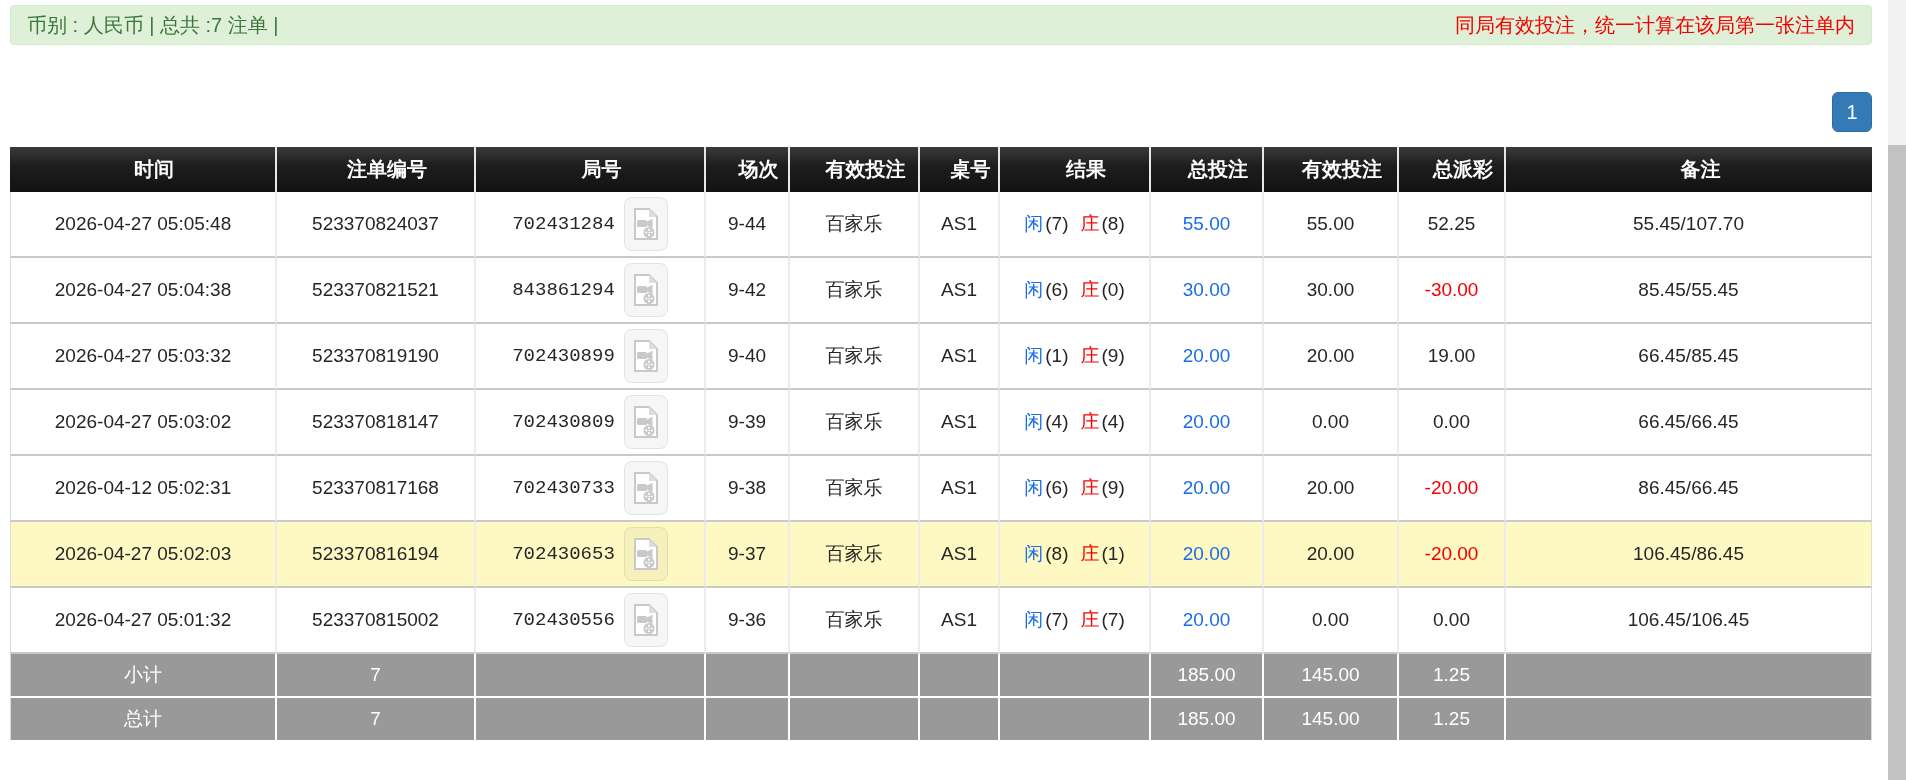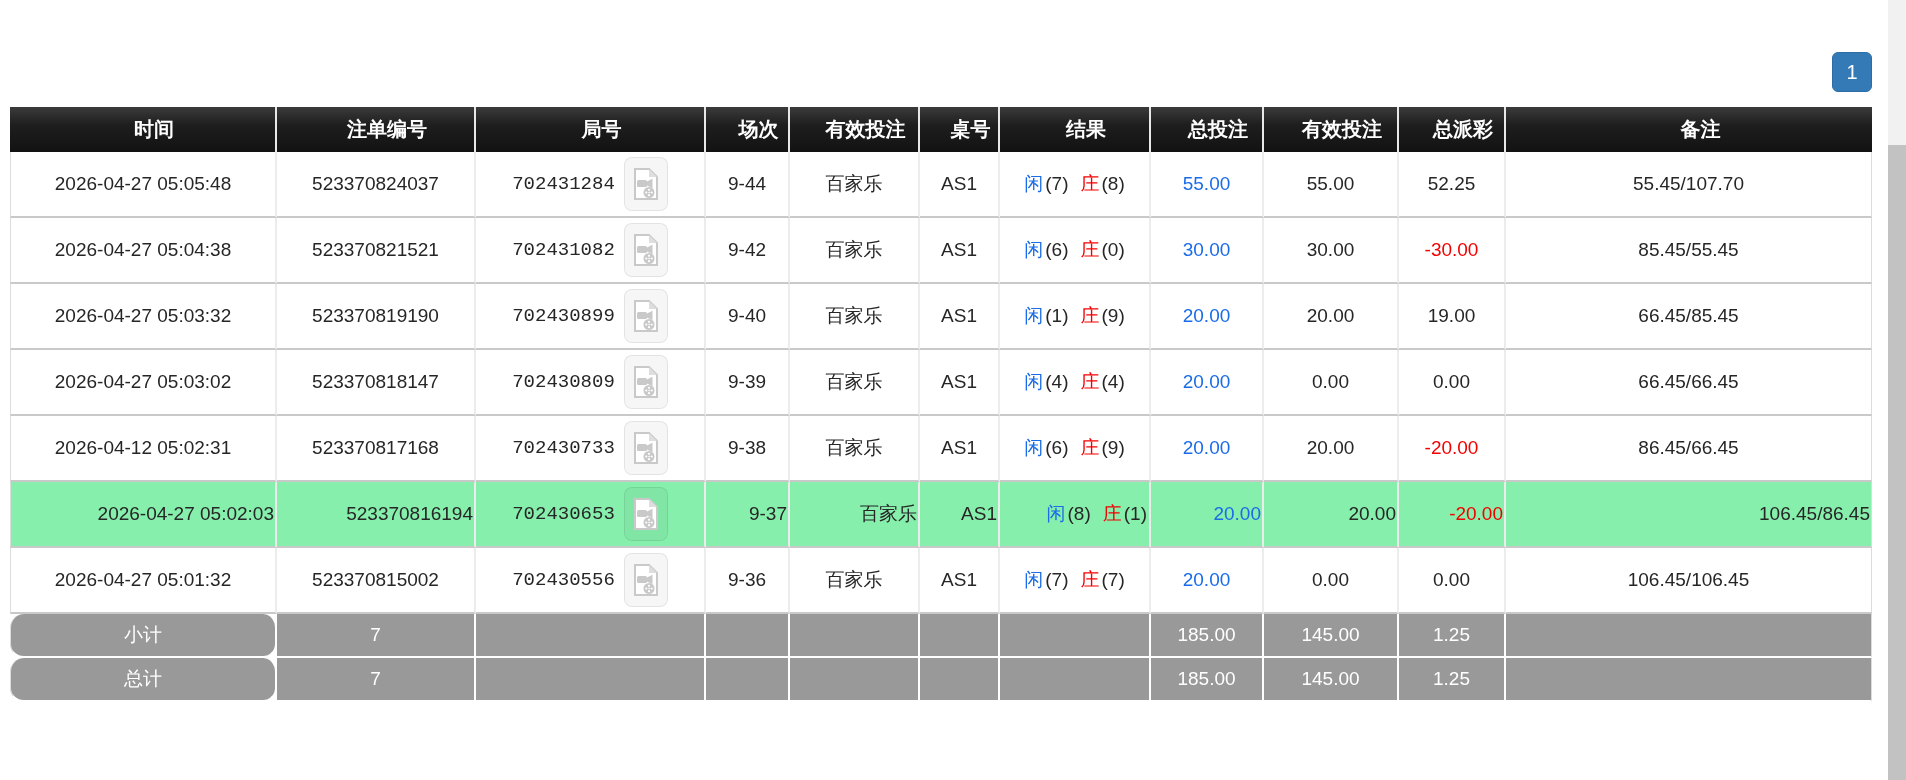--- a/index.html
+++ b/index.html
@@ -77,6 +77,10 @@
 
 <div class="content">
 
+  <div class="alert">
+    <span class="alert-left">币别 : 人民币 | 总共 :7 注单 |</span>
+    <span class="alert-right">同局有效投注，统一计算在该局第一张注单内</span>
+  </div>
 
   <div class="page-row">
     <div class="page-btn">1</div>

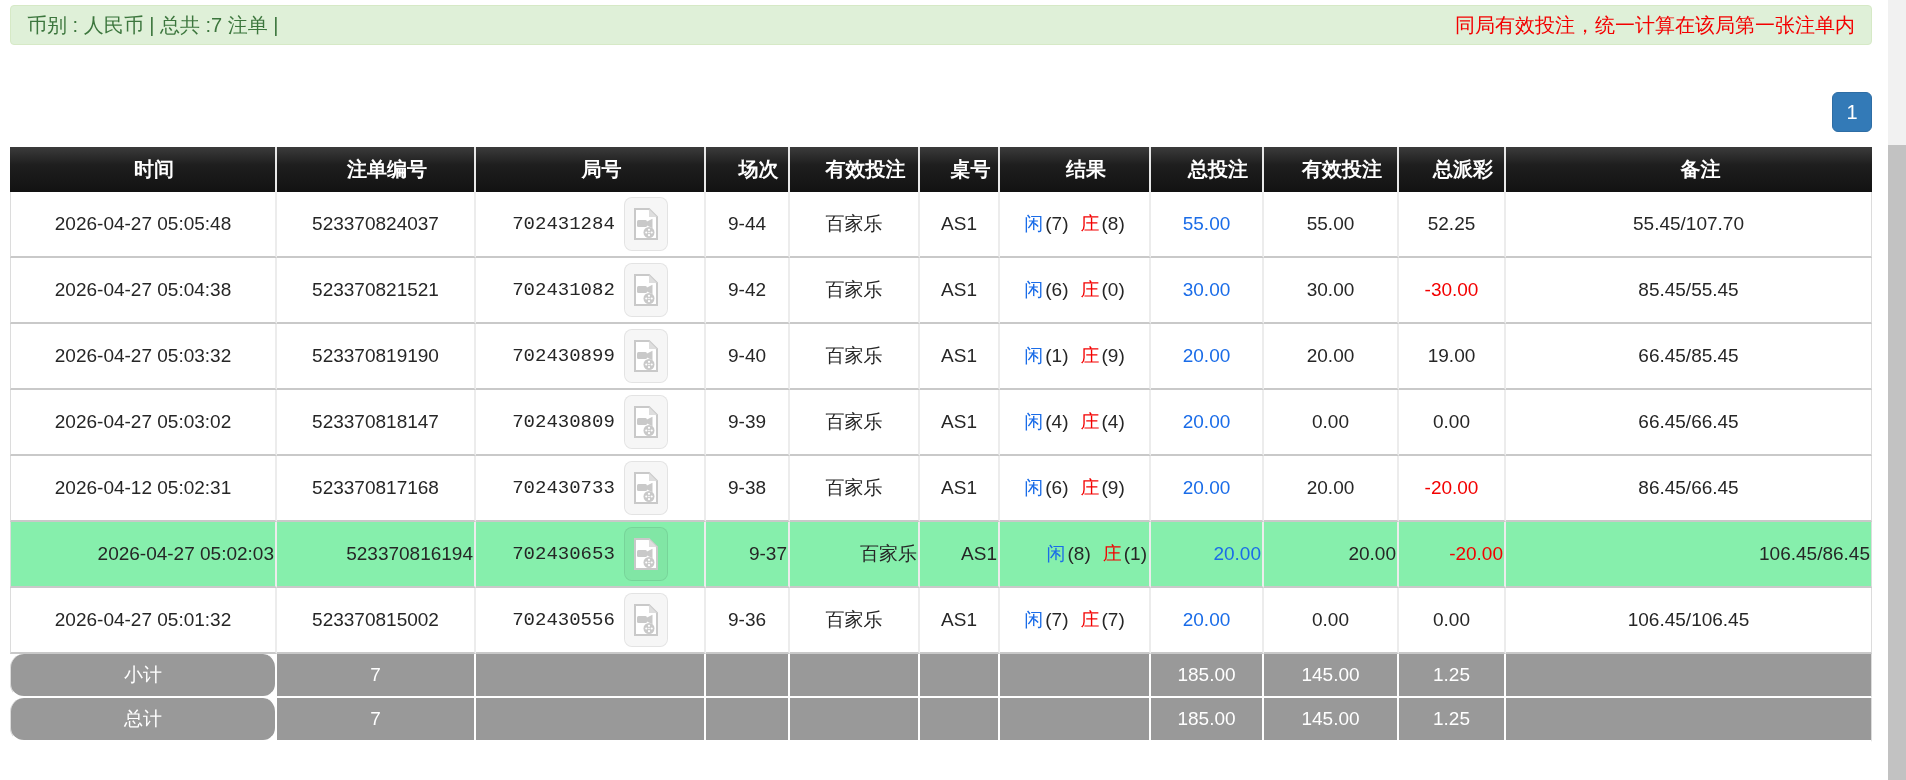--- a/index.html
+++ b/index.html
@@ -152,7 +152,7 @@
           <td>523370821521</td>
           <td>
             <div class="round-wrap">
-              <span>702431082</span>
+              <span>843861294</span>
               <button class="icon-btn">
   <svg width="26" height="32" viewBox="0 0 26 32">
     <path d="M2 1 h14 l8 8 v22 h-22 z" fill="#ffffff" stroke="#c9c9c9" stroke-width="2"></path>

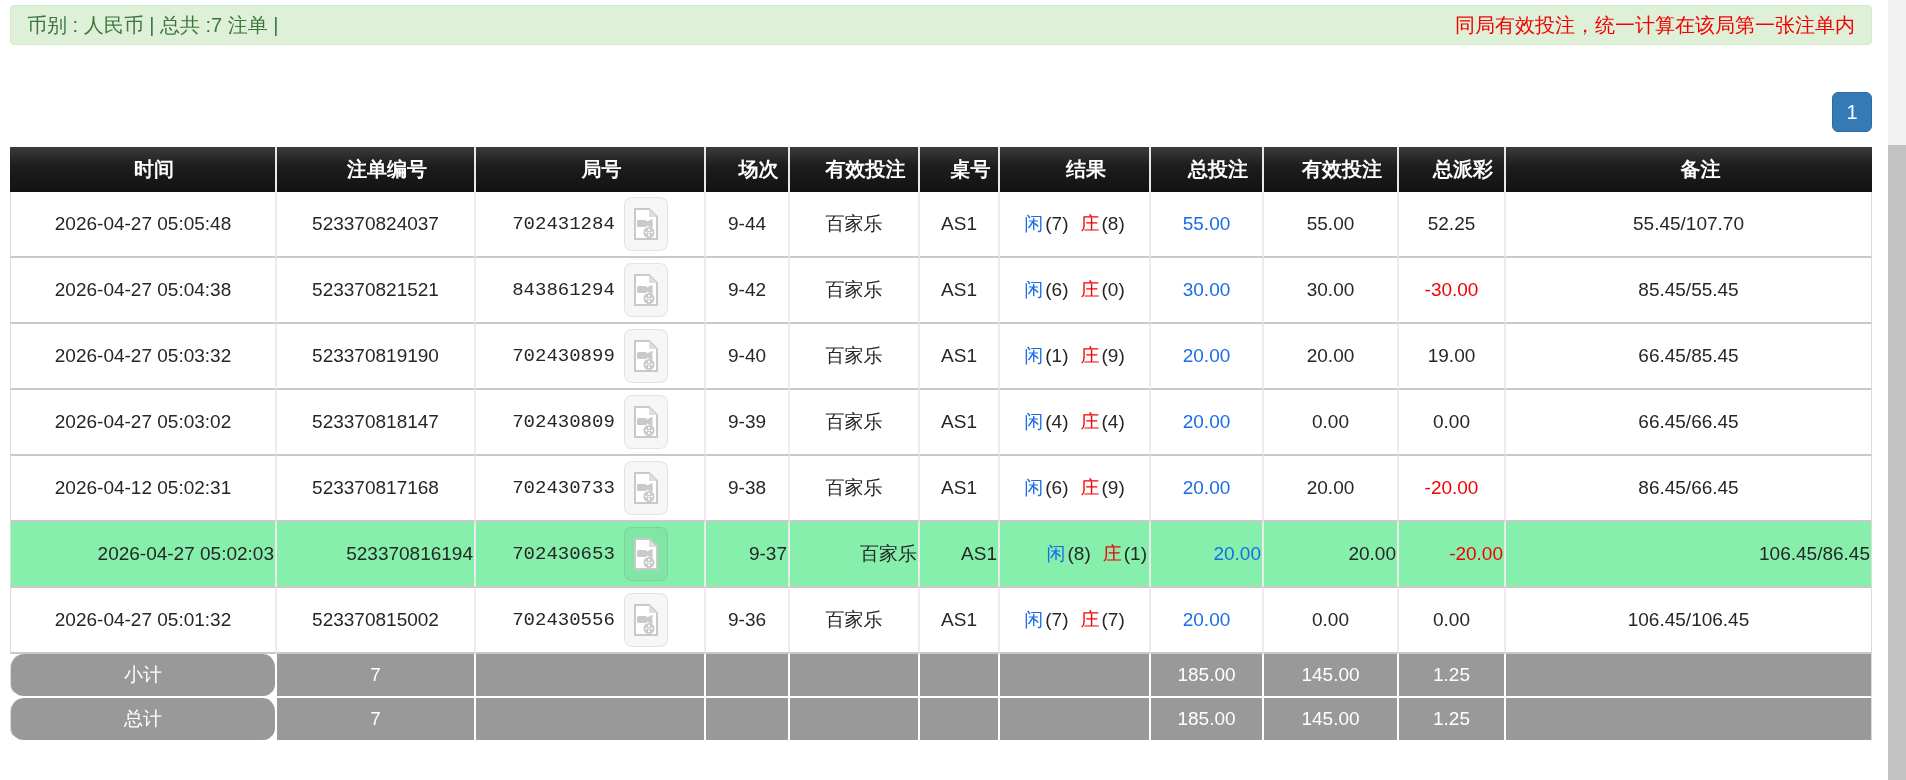--- a/index.html
+++ b/index.html
@@ -47,7 +47,7 @@
   }
   td:first-child{border-left:1px solid #dcdcdc;margin-top:32px;}
   td:last-child{border-right:1px solid #dcdcdc;}
-  tr.highlight td{background:#86efac;text-align:right;}
+  tr.highlight td{background:#fef9c3;}
 
   .blue{color:#1a6ce8;}
   .red{color:#f30000;}

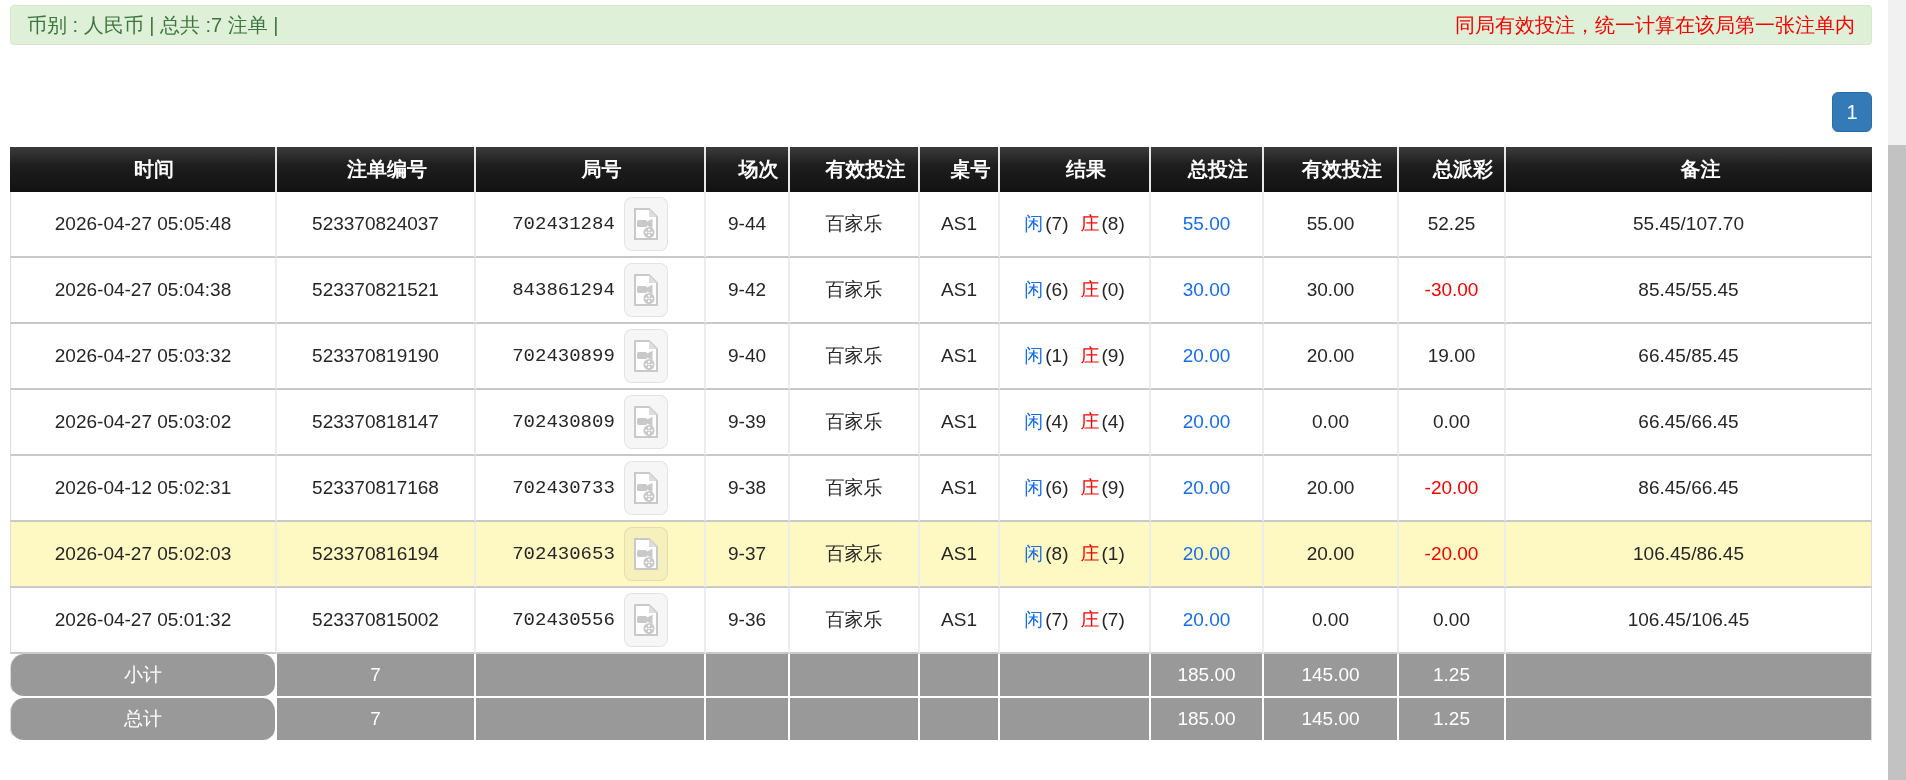--- a/index.html
+++ b/index.html
@@ -65,7 +65,7 @@
     height:44px;background:#999999;color:#ffffff;font-size:19px;
     border-right:2px solid #ffffff;border-bottom:2px solid #ffffff;border-left:none;
   }
-  tr.summary td:first-child{border-left:1px solid #dcdcdc;border-radius:14px;}
+  tr.summary td:first-child{border-left:1px solid #dcdcdc;}
   tr.summary td:last-child{border-right:1px solid #dcdcdc;}
 </style>
 </head>

